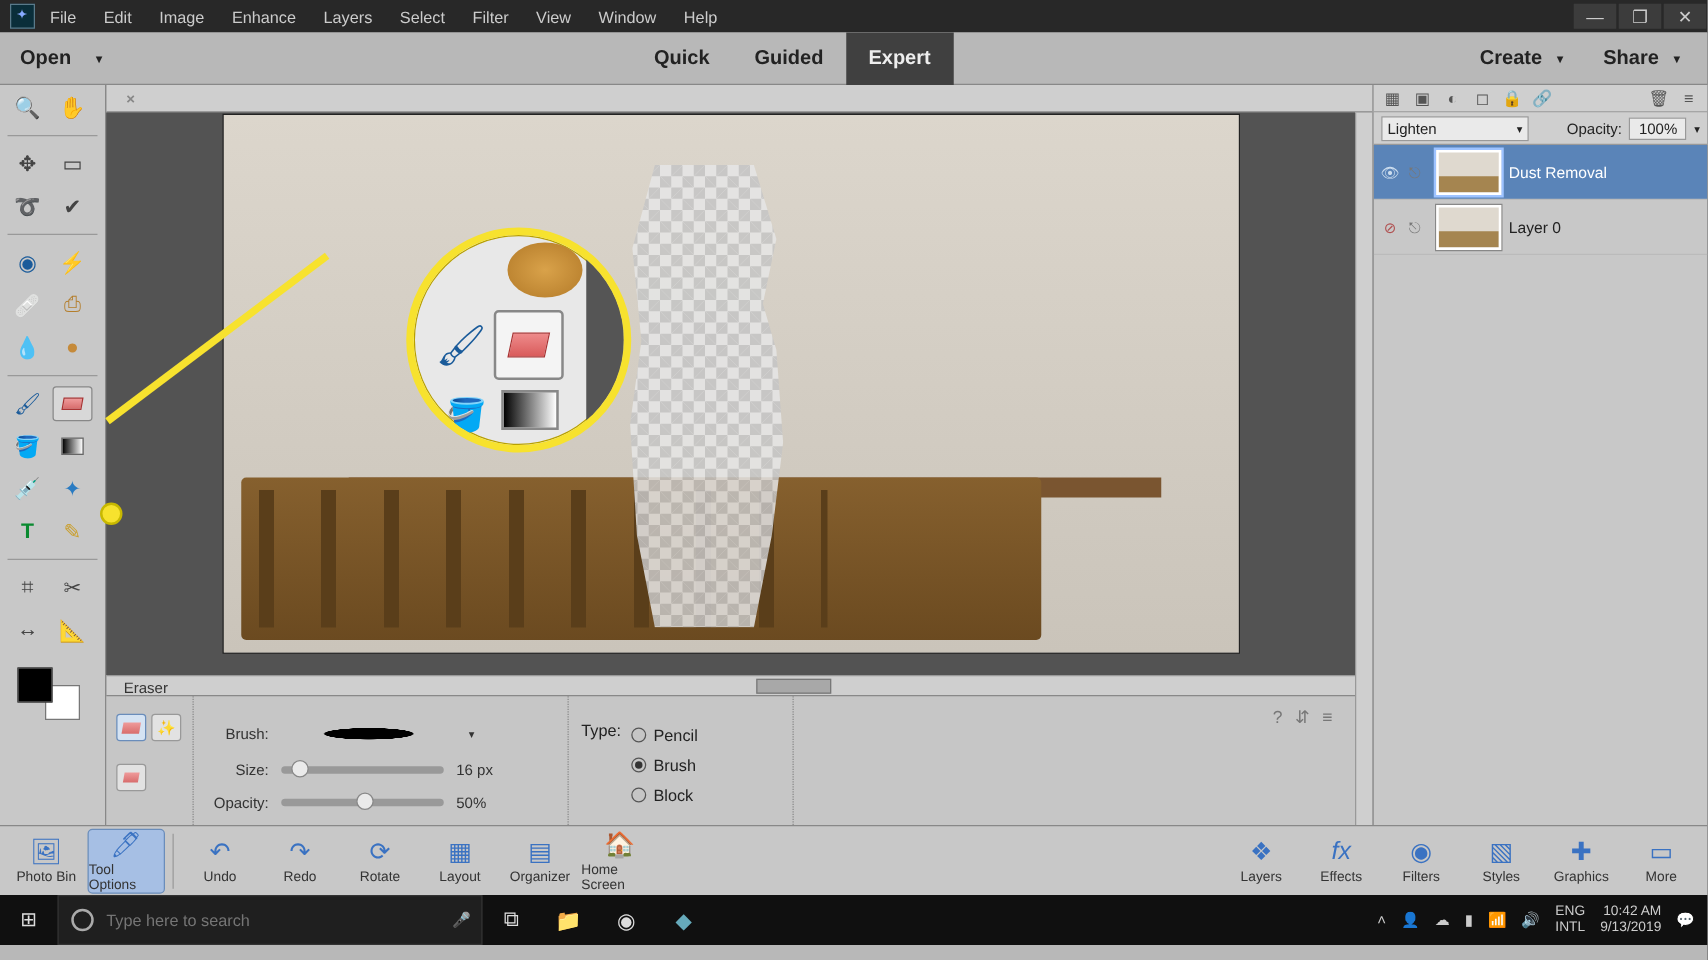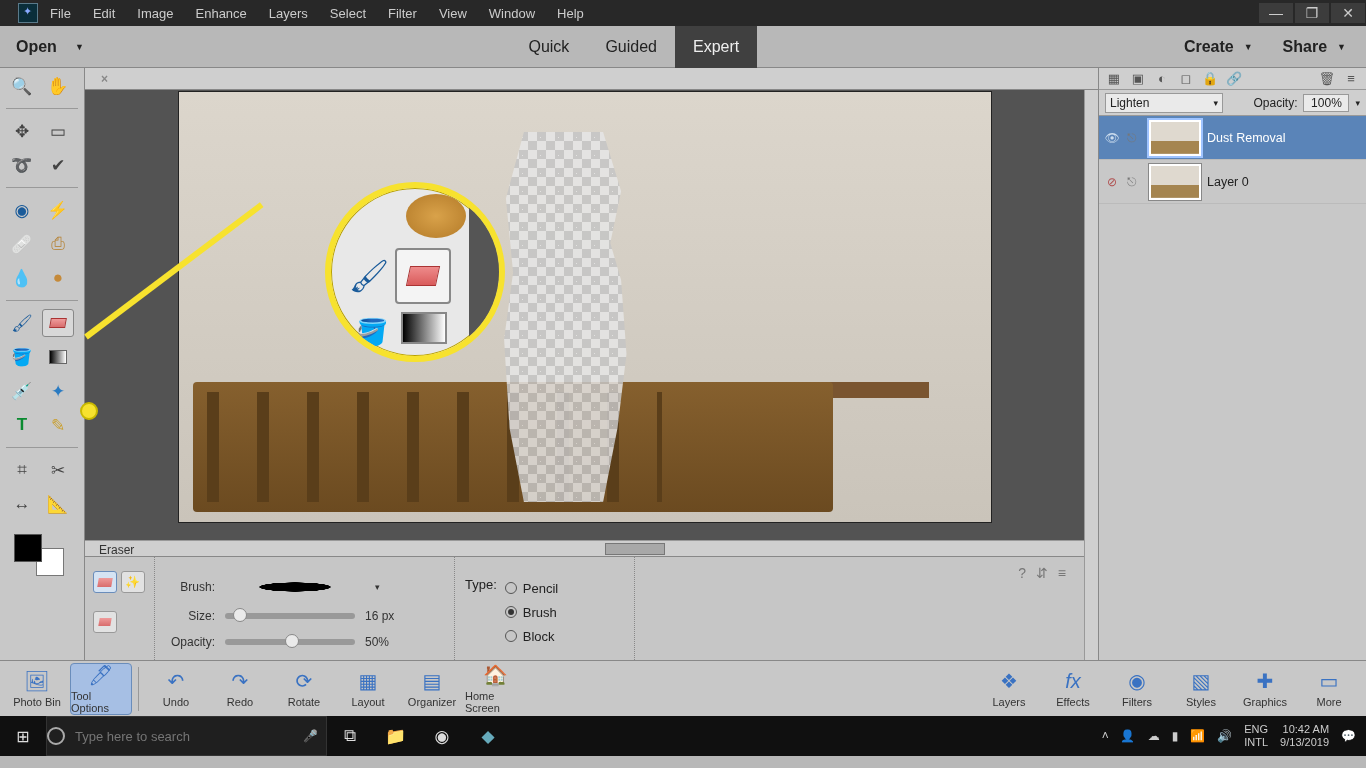--- a/index.html
+++ b/index.html
@@ -6,7 +6,7 @@
 body { width: 1366px; height: 768px; overflow: hidden; background: #b8b8b8; font-size: 12px; color: #222; }
 
 
-.titlebar { height: 26px; background: #282828; display: flex; align-items: center; color: #ccc; padding-left: 18px; }
+.titlebar { height: 26px; background: #282828; display: flex; align-items: center; color: #ccc; padding-left: 8px; }
 .titlebar .app-icon { width: 20px; height: 20px; background: #0a2e3a; border: 1px solid #5a7a8a; margin-right: 12px; position: relative; }
 .titlebar .app-icon::after { content: "✦"; position: absolute; top: 1px; left: 4px; color: #8af; font-size: 11px; }
 .titlebar .menu { display: flex; gap: 22px; font-size: 13px; }

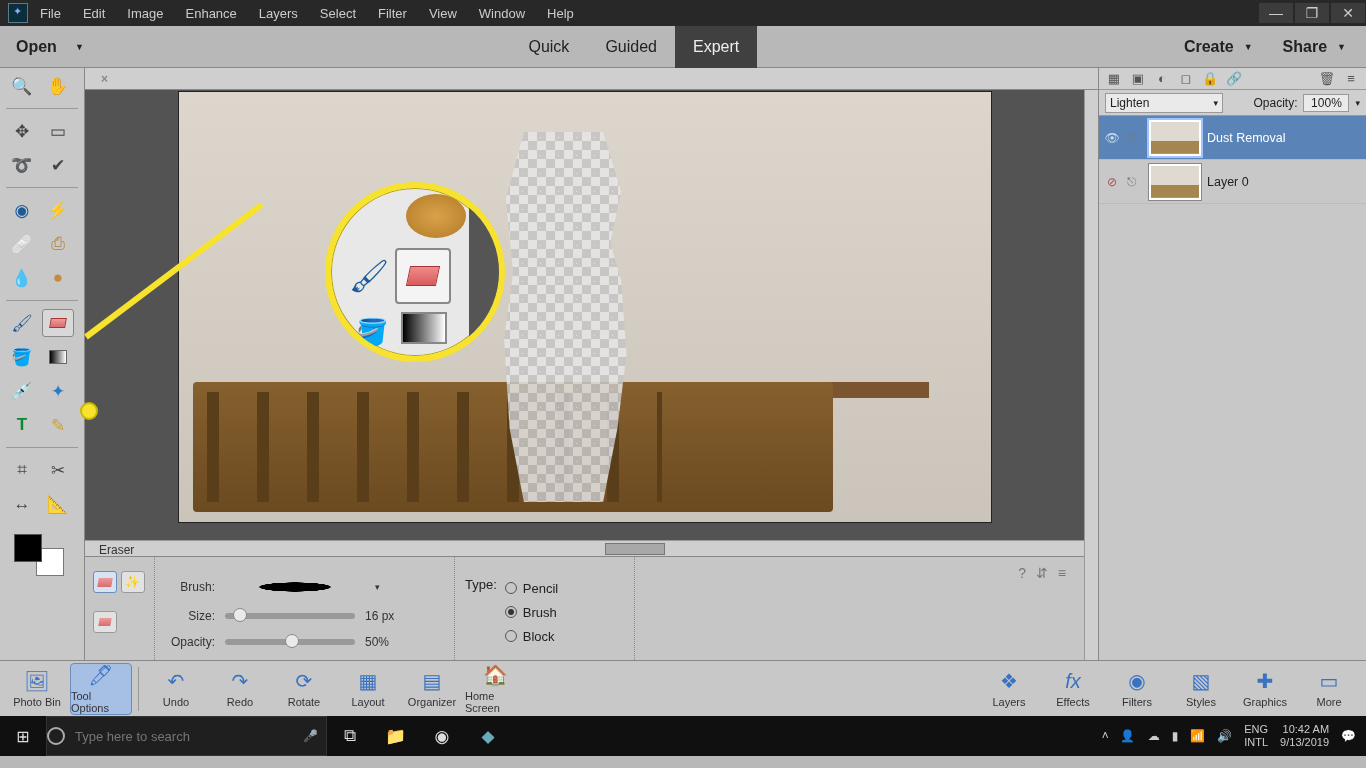--- a/index.html
+++ b/index.html
@@ -18,7 +18,7 @@
 .appbar { height: 42px; background: #b8b8b8; display: flex; align-items: center; border-bottom: 1px solid #888; }
 .appbar .open-btn { margin-left: 16px; font-weight: bold; font-size: 16px; display: flex; align-items: center; gap: 18px; }
 .appbar .modes { margin-left: auto; display: flex; }
-.appbar .modes div { padding: 0 18px; height: 42px; line-height: 42px; font-size: 16px; font-weight: normal; }
+.appbar .modes div { padding: 0 18px; height: 42px; line-height: 42px; font-size: 16px; font-weight: bold; }
 .appbar .modes .active { background: #404040; color: #eee; }
 .appbar .right-actions { margin-left: auto; display: flex; gap: 30px; padding-right: 20px; font-weight: bold; font-size: 16px; }
 .appbar .right-actions > div { display: flex; align-items: center; gap: 10px; }

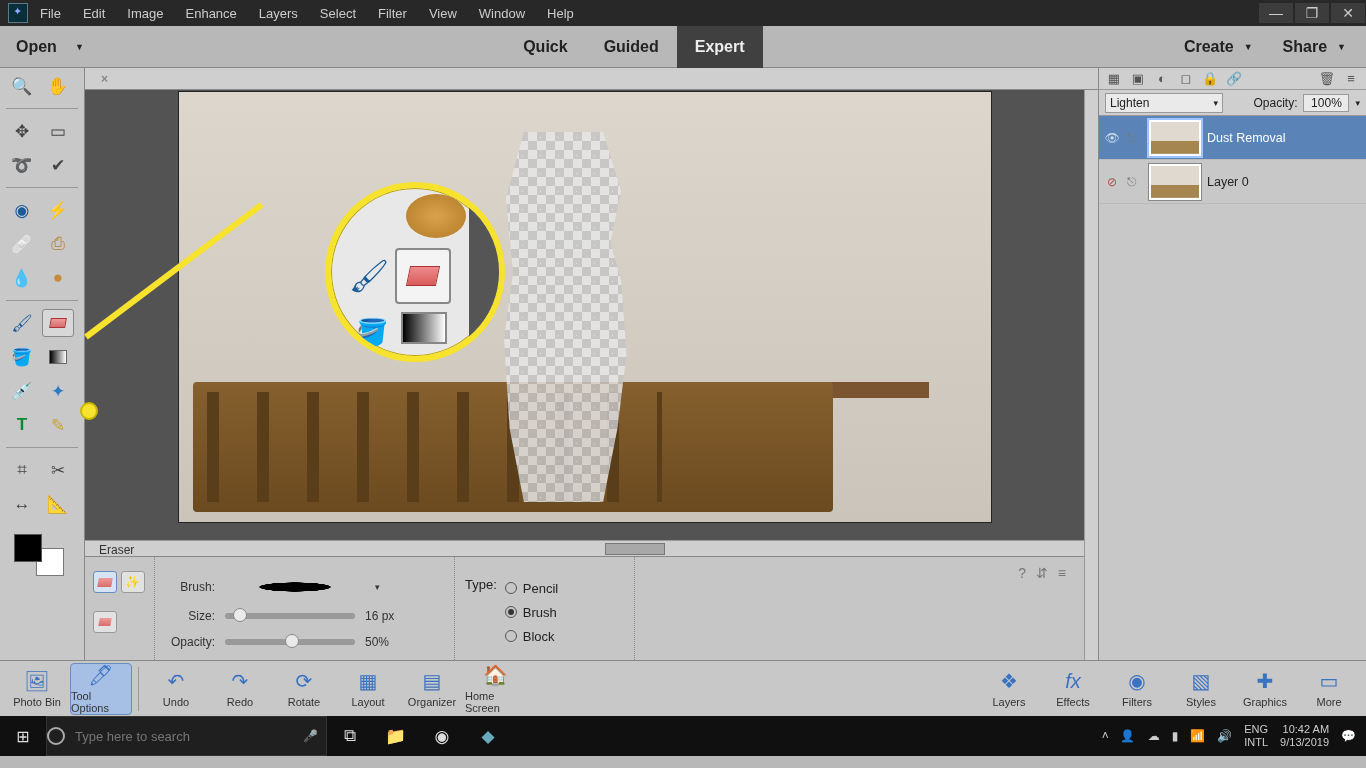--- a/index.html
+++ b/index.html
@@ -137,7 +137,7 @@
 
 .taskbar{height:40px;background:#101010;display:flex;align-items:center;color:#ddd;font-size:12px;}
 .taskbar .start{width:46px;height:40px;display:flex;align-items:center;justify-content:center;font-size:16px;}
-.taskbar .search{display:flex;align-items:center;background:#1f1f1f;height:40px;width:281px;padding-left:0;gap:10px;border:1px solid #333;}
+.taskbar .search{display:flex;align-items:center;background:#1f1f1f;height:40px;width:340px;padding-left:10px;gap:10px;border:1px solid #333;}
 .taskbar .search .o{width:18px;height:18px;border:2px solid #aaa;border-radius:50%;}
 .taskbar .search input{background:transparent;border:none;color:#bbb;font-size:13px;flex:1;outline:none;}
 .taskbar .mic{margin-right:8px;color:#aaa;}

